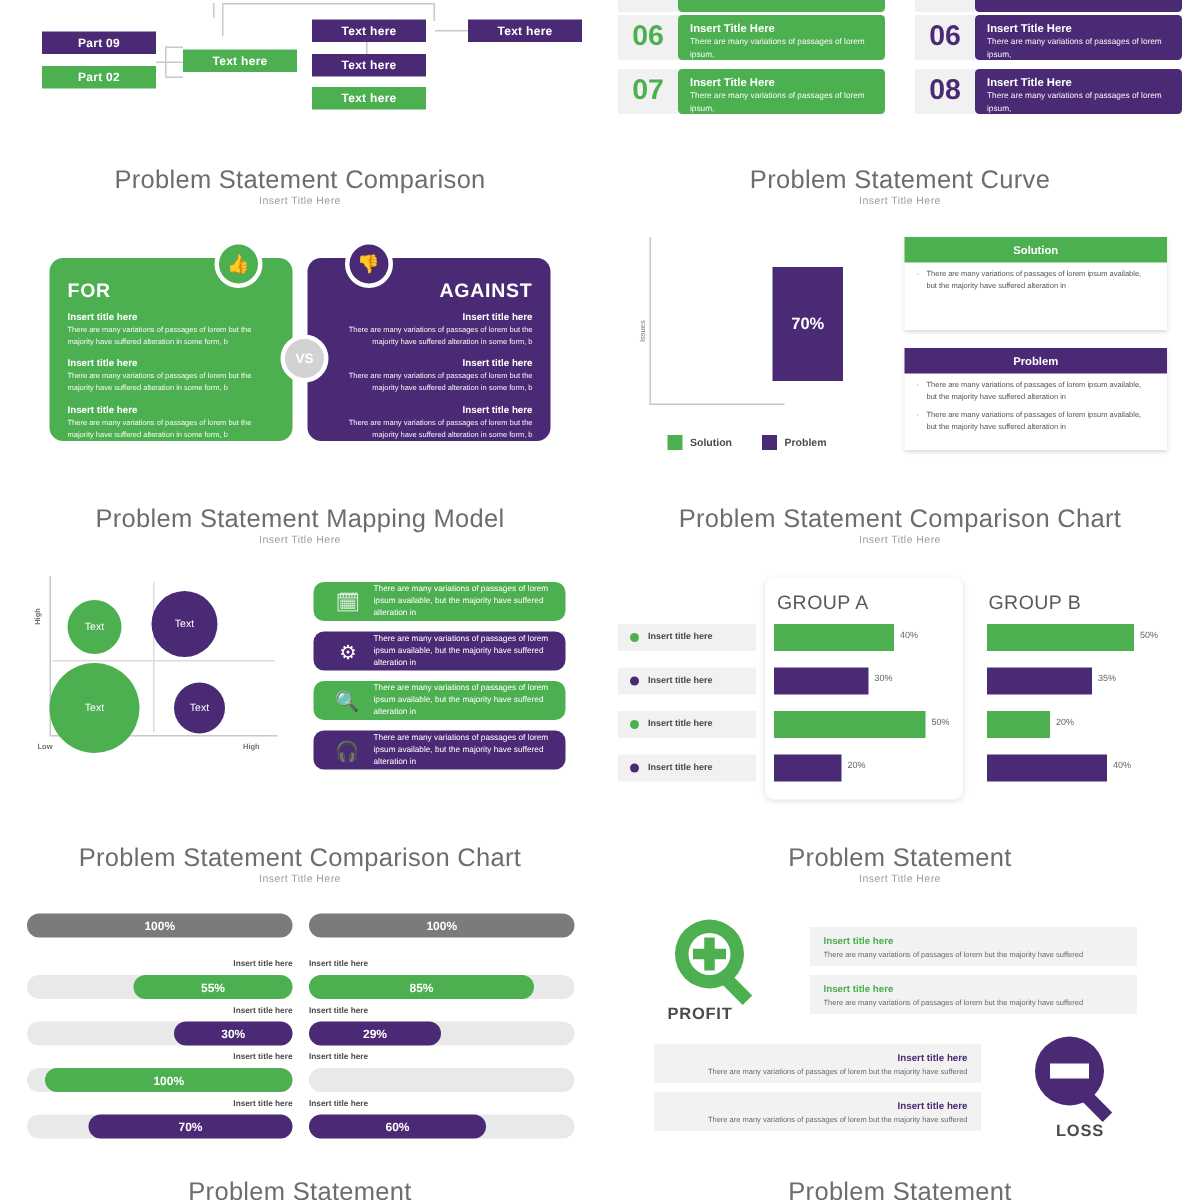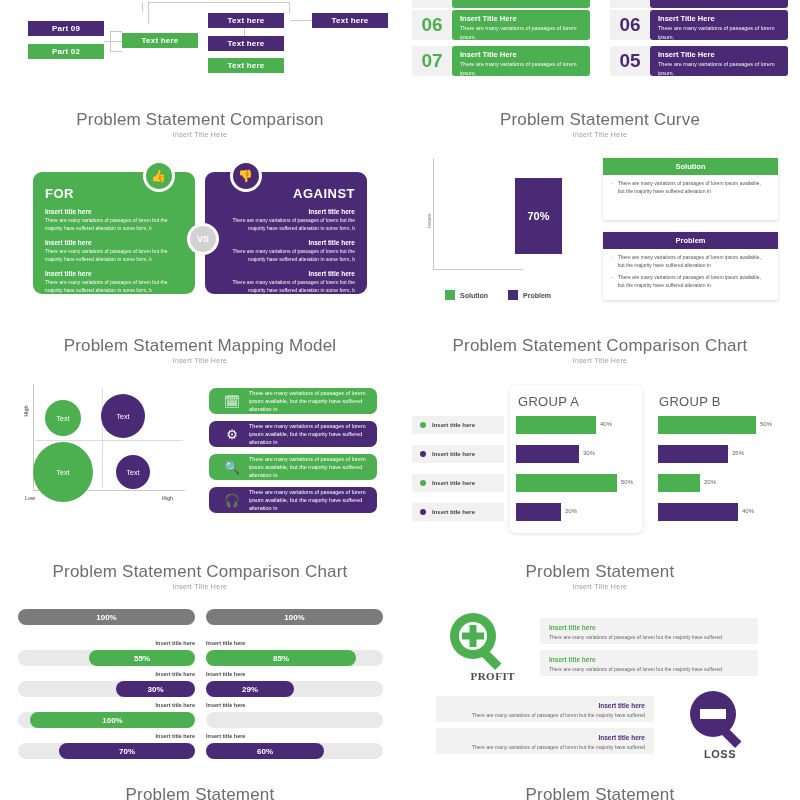--- a/index.html
+++ b/index.html
@@ -177,7 +177,7 @@
     </div>
   </div>
   <div class="numrow" style="left:210px;top:46px;width:178px;">
-    <div class="num" style="color:#4a2a74;">05</div>
+    <div class="num" style="color:#4a2a74;">08</div>
     <div class="card pbox">
       <div class="t">Insert Title Here</div>
       <div class="d">There are many variations of passages of lorem ipsum,</div>

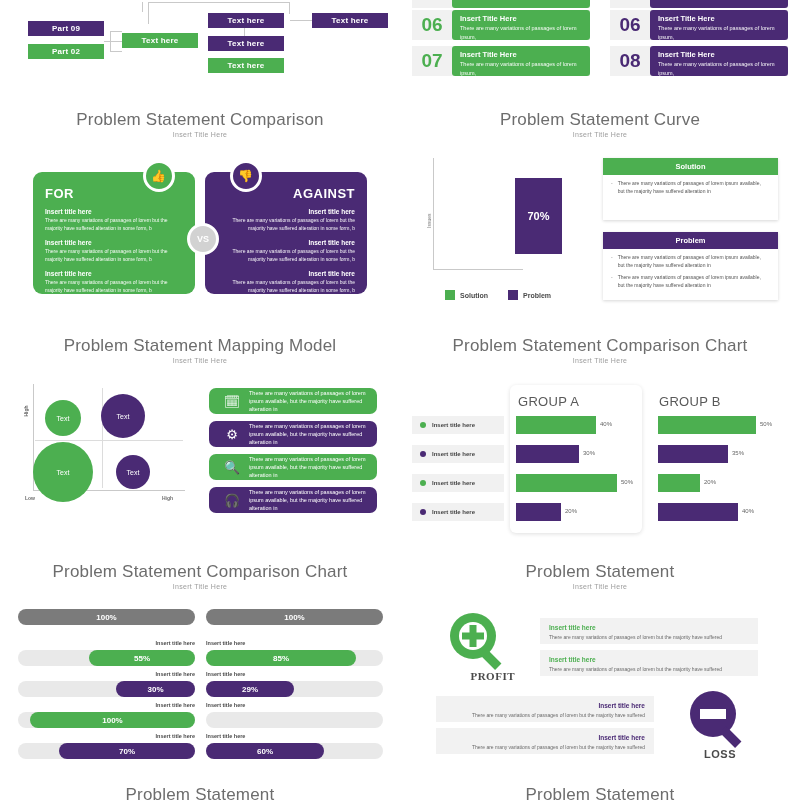--- a/index.html
+++ b/index.html
@@ -403,7 +403,7 @@
     <rect x="17" y="22.5" width="22" height="7" fill="#4caf50"></rect>
     <rect x="41" y="38" width="9" height="22" fill="#4caf50" transform="rotate(-45 45.5 49)"></rect>
   </svg>
-  <div class="plcap" style="left:45px;top:70px;width:70px;text-align:right;font-family:Liberation Serif, serif;">PROFIT</div>
+  <div class="plcap" style="left:45px;top:70px;width:70px;text-align:left;">PROFIT</div>
 
   <div class="plbox" style="left:140px;top:18px;width:218px;height:26px;">
     <div class="t" style="color:#4caf50;">Insert title here</div>

